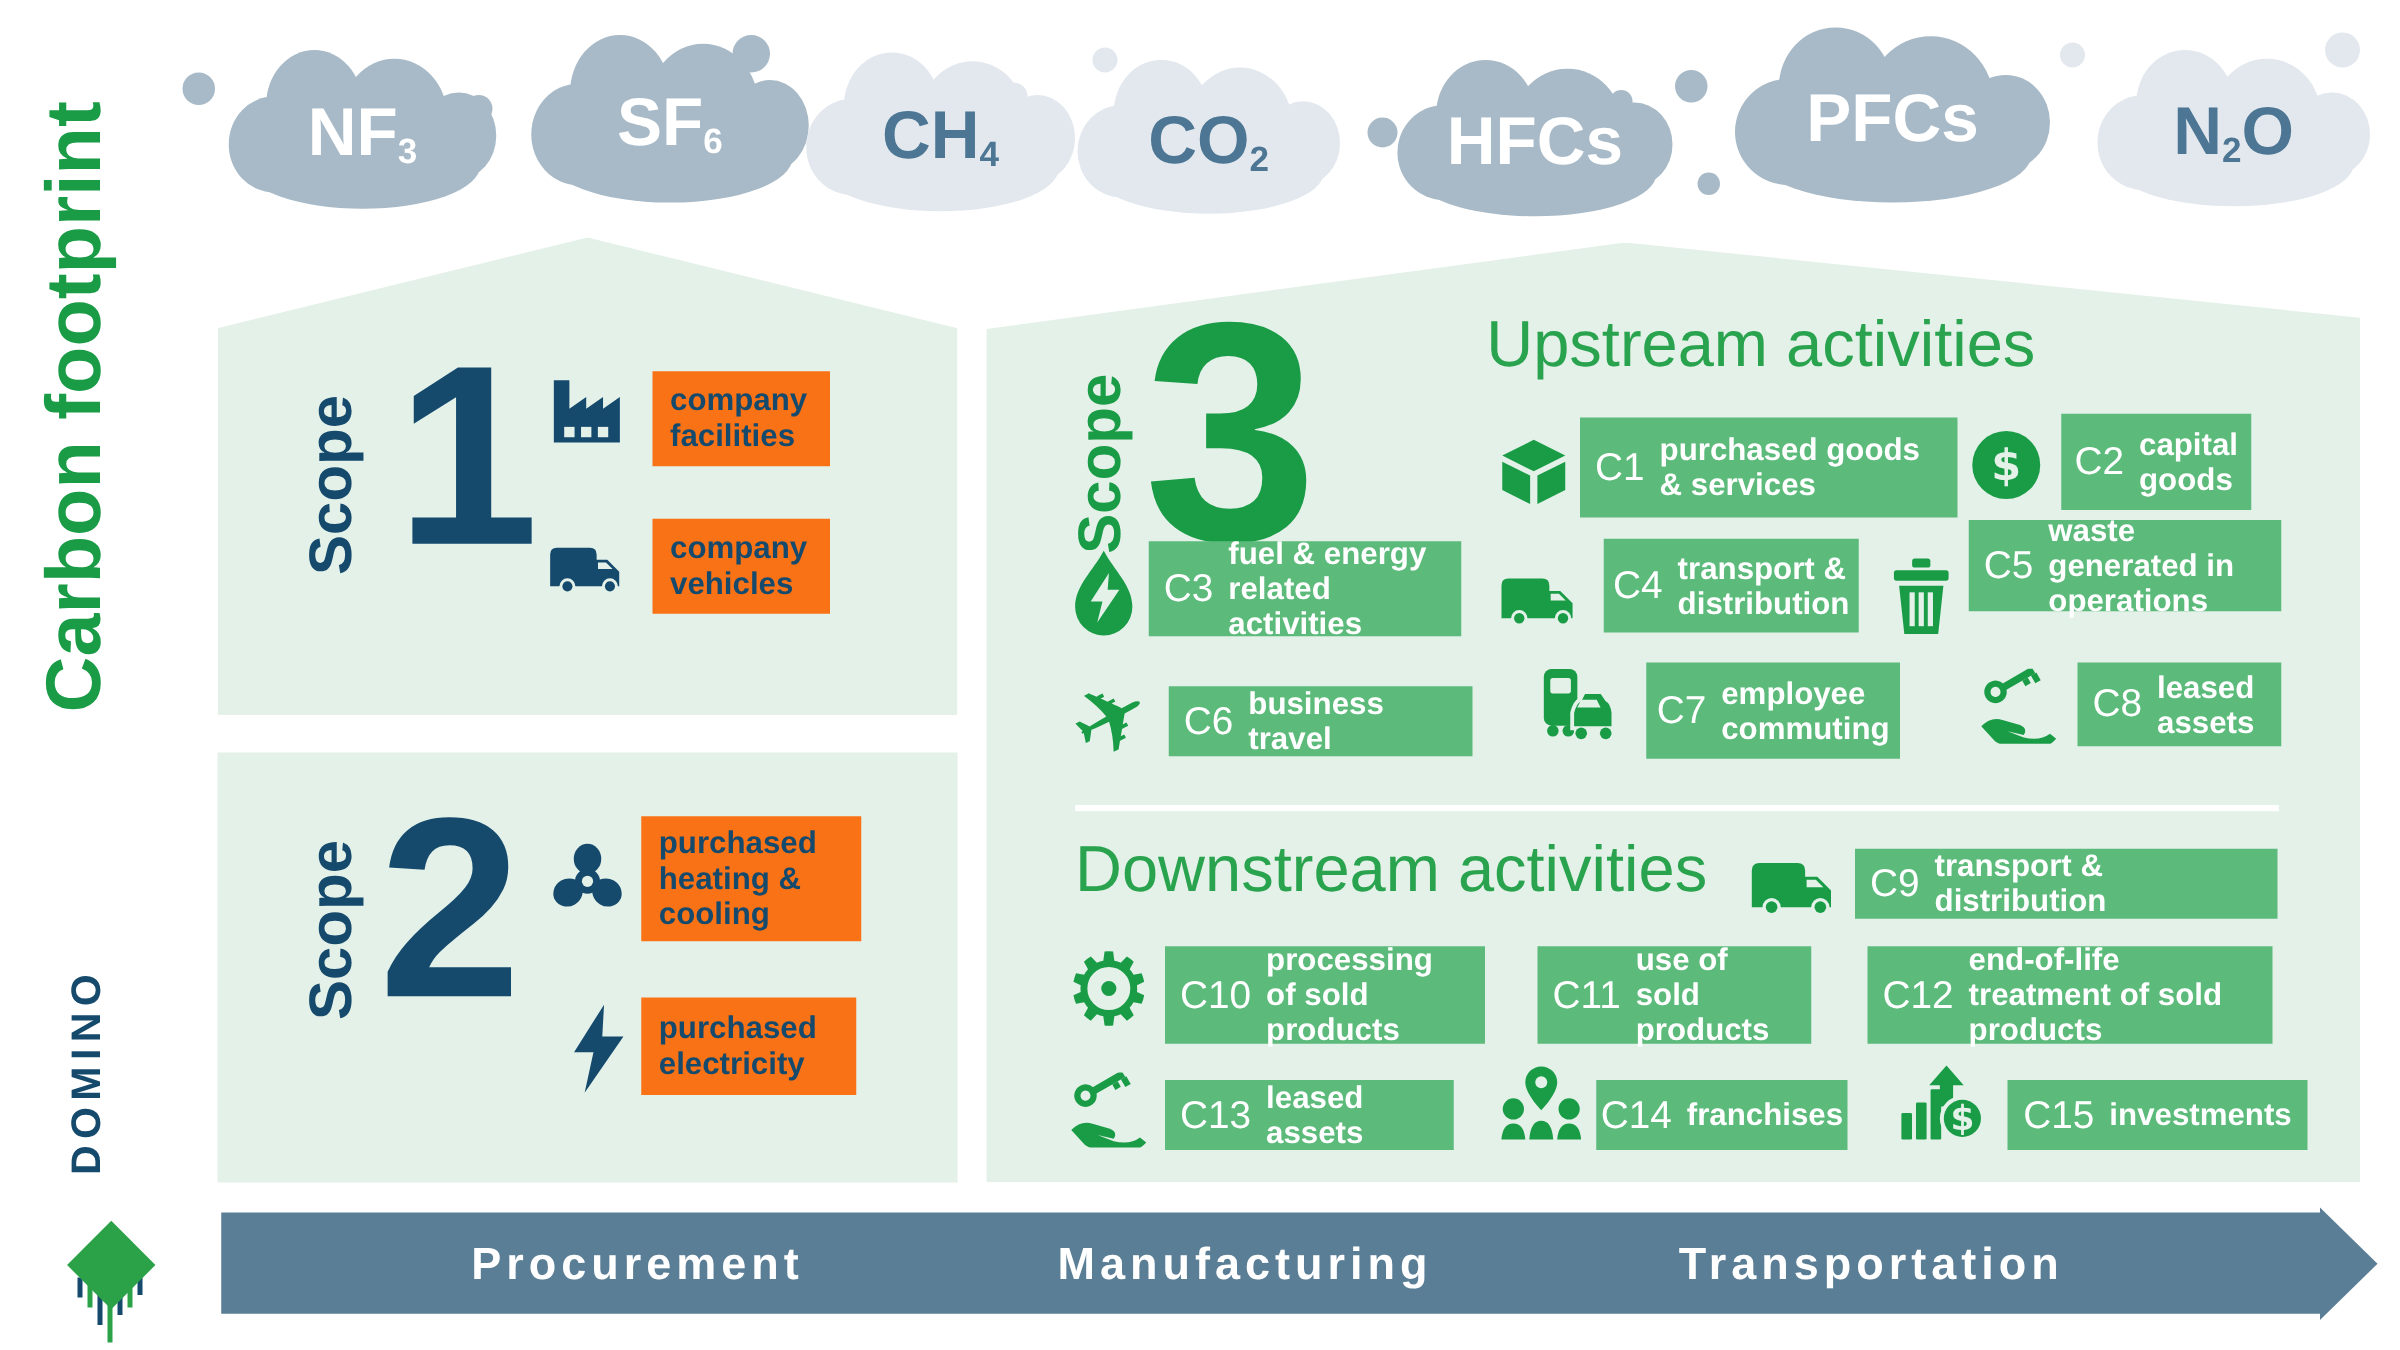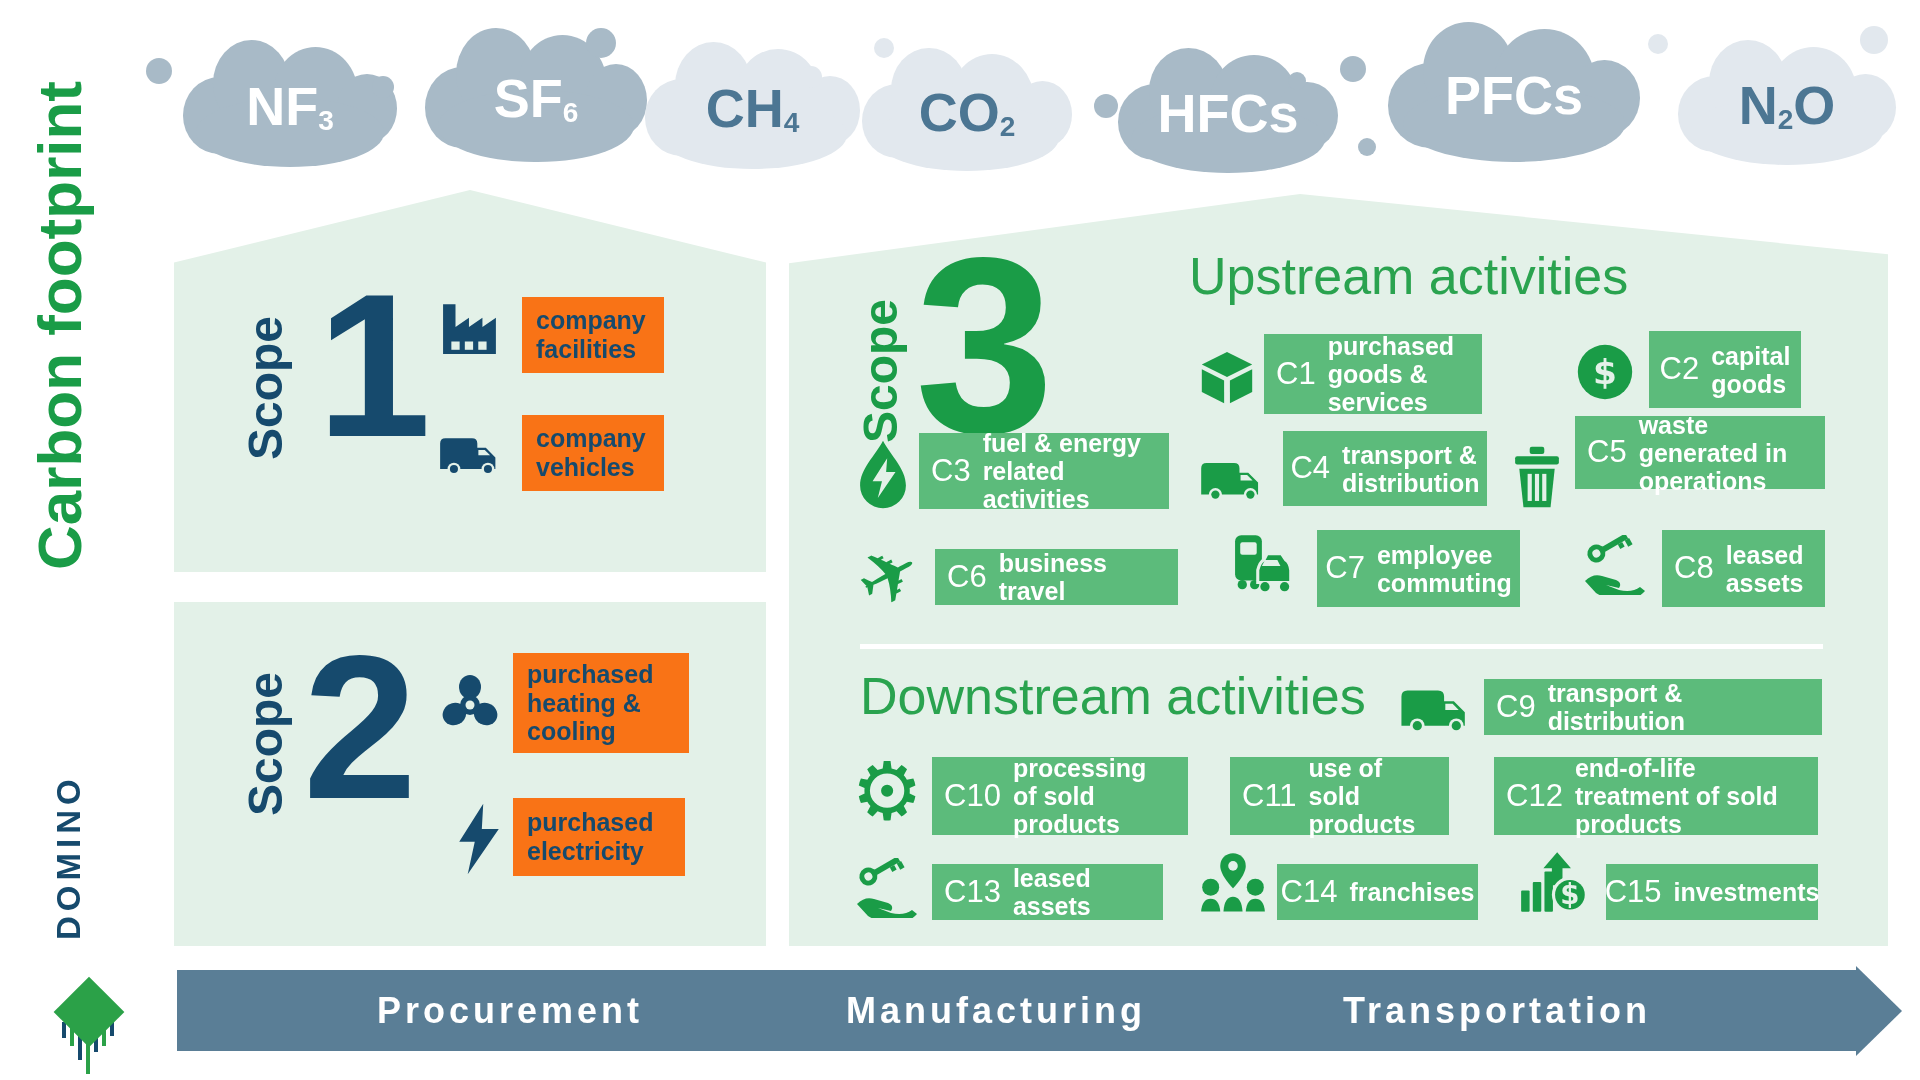--- a/index.html
+++ b/index.html
@@ -233,7 +233,7 @@
           <path d="M58 22 35 33.5V57l23-11.5z"></path>
         </svg>
     </div>
-    <div class="chip3" style="left:475px;top:140px;width:218px;height:80px;">
+    <div class="chip3" style="left:475px;top:140px;width:302px;height:80px;">
         <span class="code">C1</span>
         <span class="lab">purchased goods &amp; services</span>
       </div>

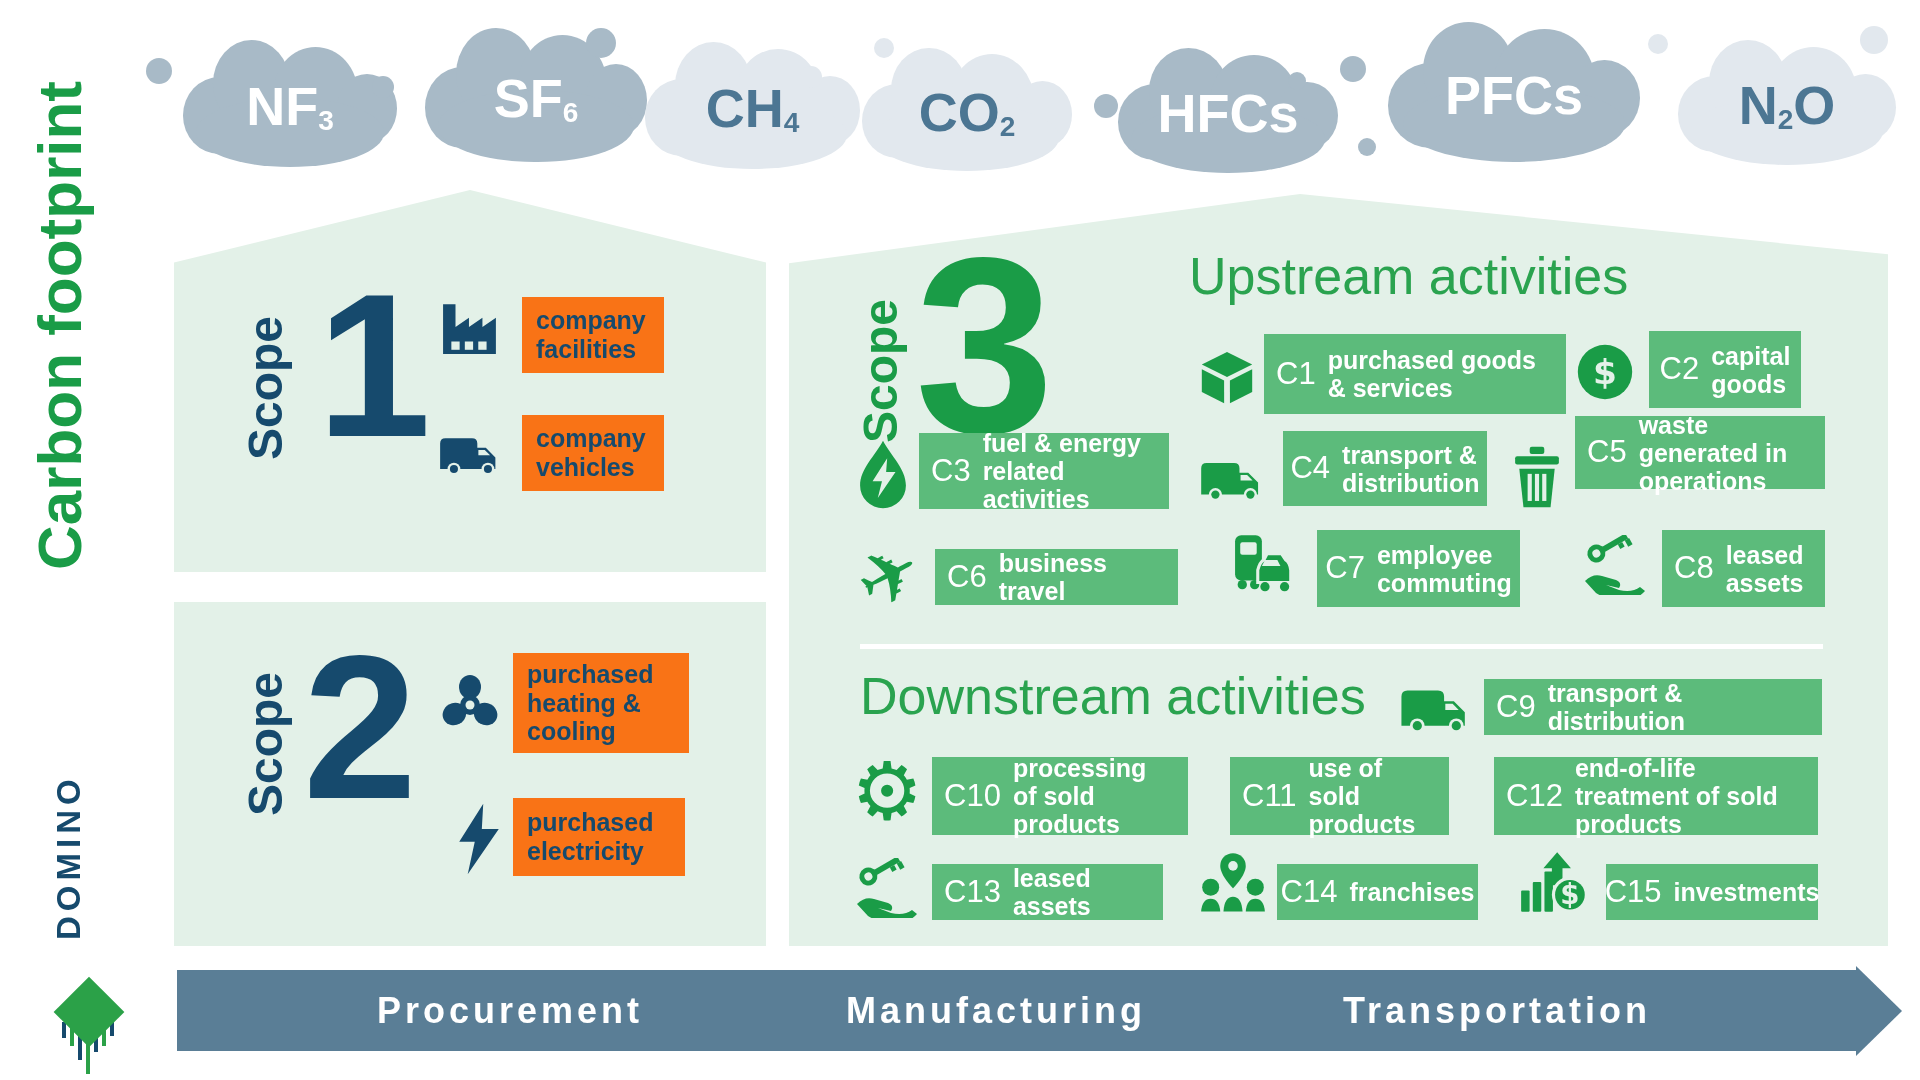--- a/index.html
+++ b/index.html
@@ -325,7 +325,7 @@
           <path d="M2 45q8-8 17-5l14 4q5 2 4 6l-1 2-13-3 13 5q13 3 21-3l5 4q-9 10-24 9-16-1-25-7z"></path>
         </svg>
     </div>
-    <div class="chip3" style="left:873px;top:336px;width:163px;height:77px;">
+    <div class="chip3" style="left:873px;top:336px;width:163px;height:67px;">
         <span class="code">C8</span>
         <span class="lab">leased assets</span>
       </div>

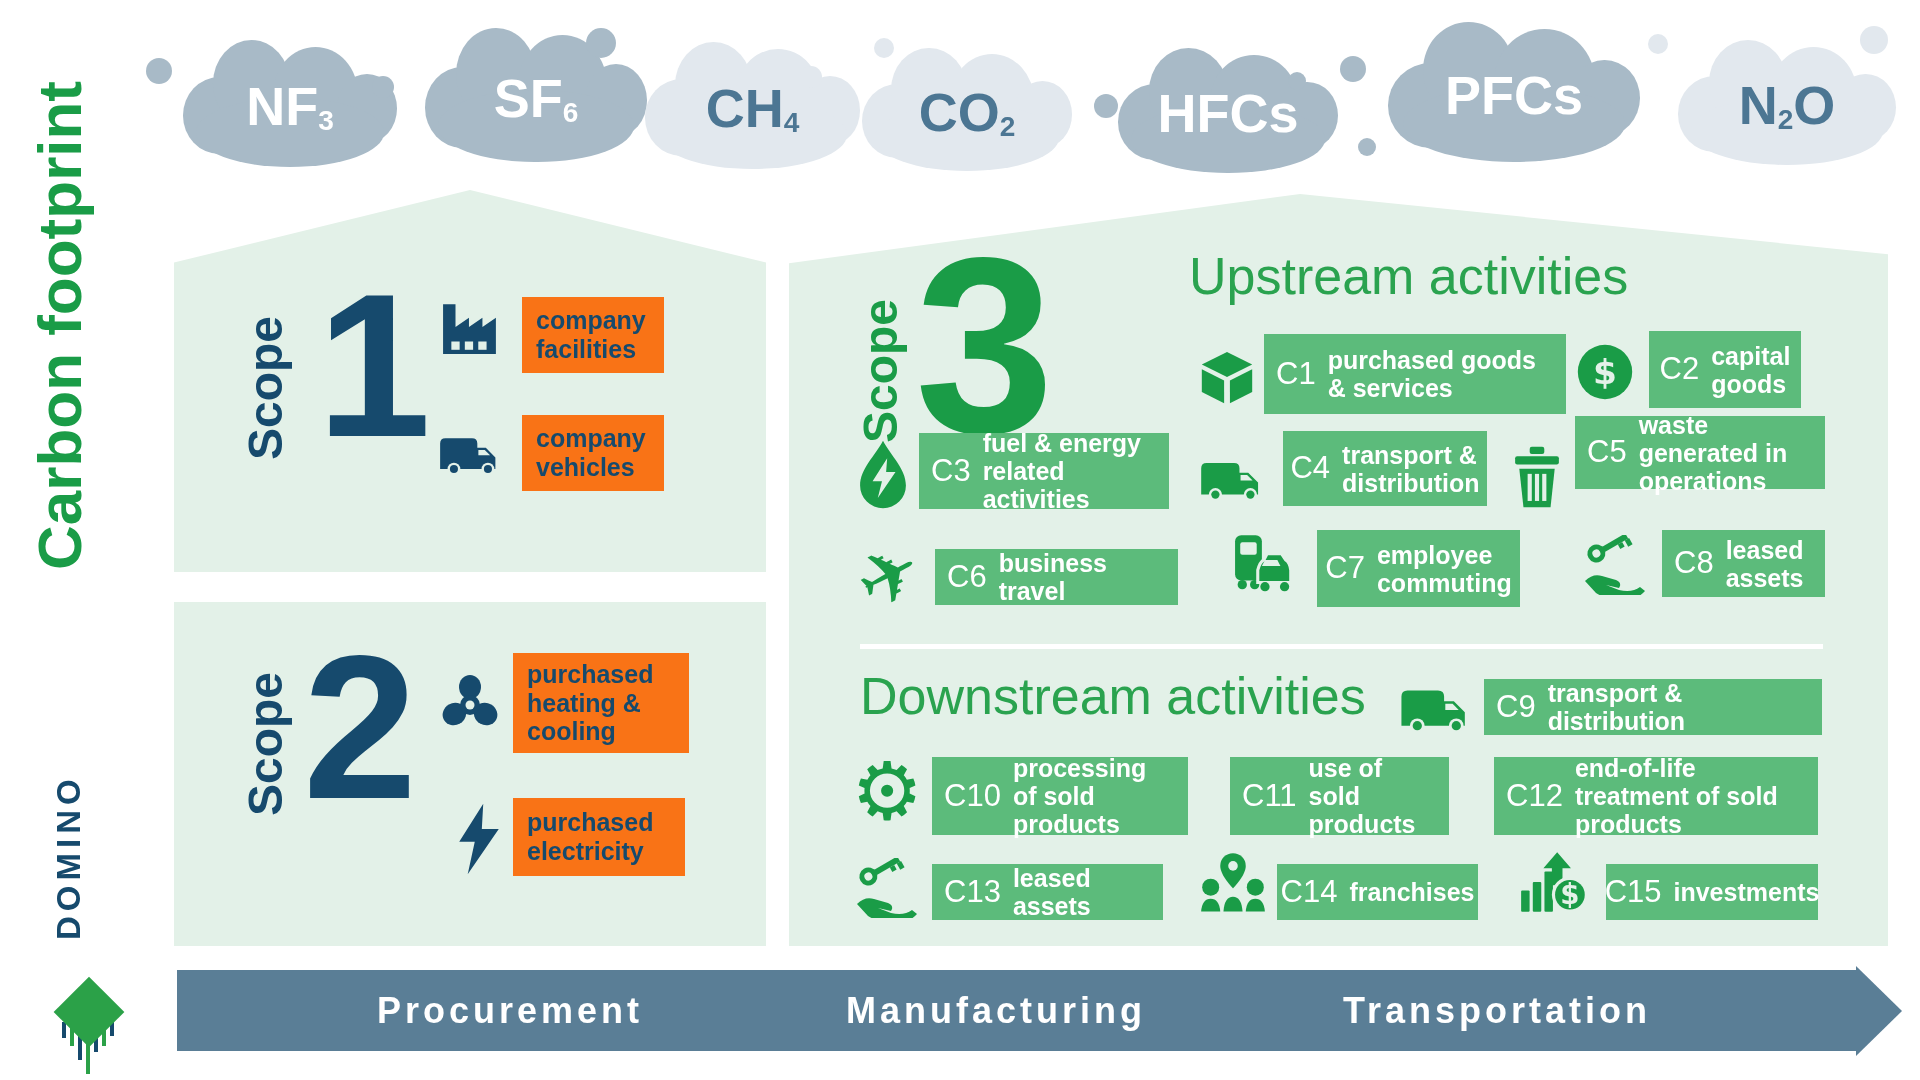--- a/index.html
+++ b/index.html
@@ -408,7 +408,7 @@
           <text x="48" y="51" text-anchor="middle" font-size="26" font-weight="bold" fill="#e3f1e8" font-family="DejaVu Sans,sans-serif">$</text>
         </svg>
     </div>
-    <div class="chip3" style="left:817px;top:670px;width:212px;height:56px;">
+    <div class="chip3" style="left:817px;top:670px;width:240px;height:56px;">
         <span class="code">C15</span>
         <span class="lab">investments</span>
       </div>

